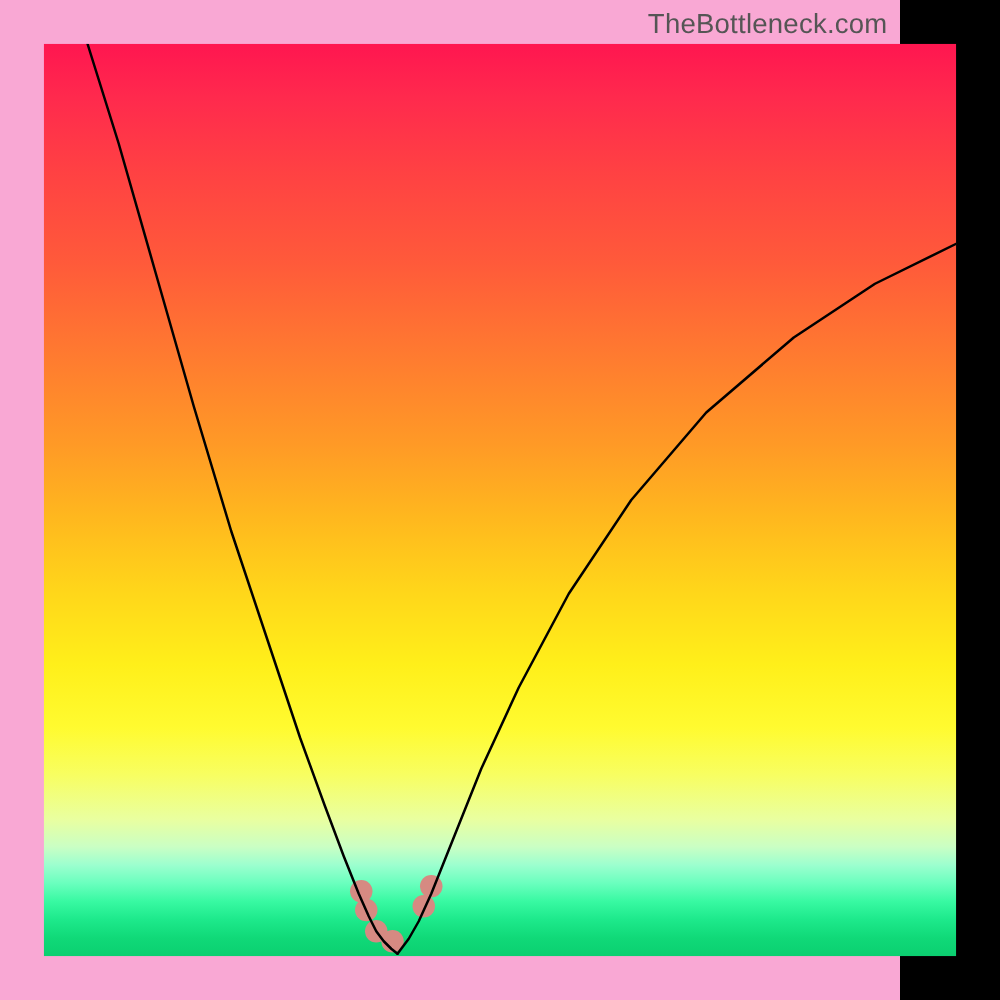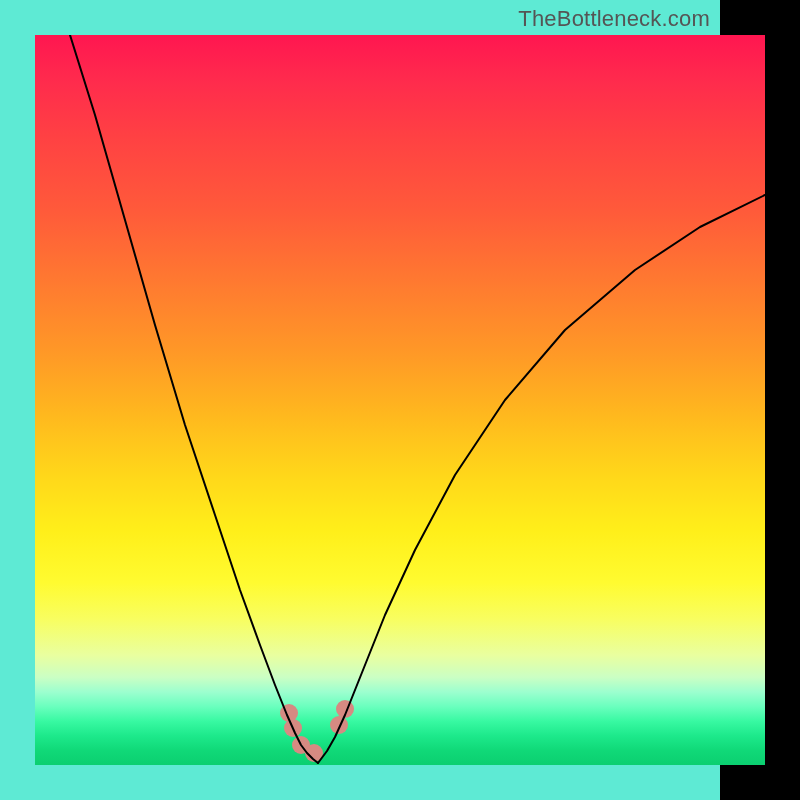--- a/index.html
+++ b/index.html
@@ -15,7 +15,7 @@
     position: relative;
     width: 720px;
     height: 800px;
-    background: #5eead4;
+    background: #f9a8d4;
   }
   .attribution {
     position: absolute;

